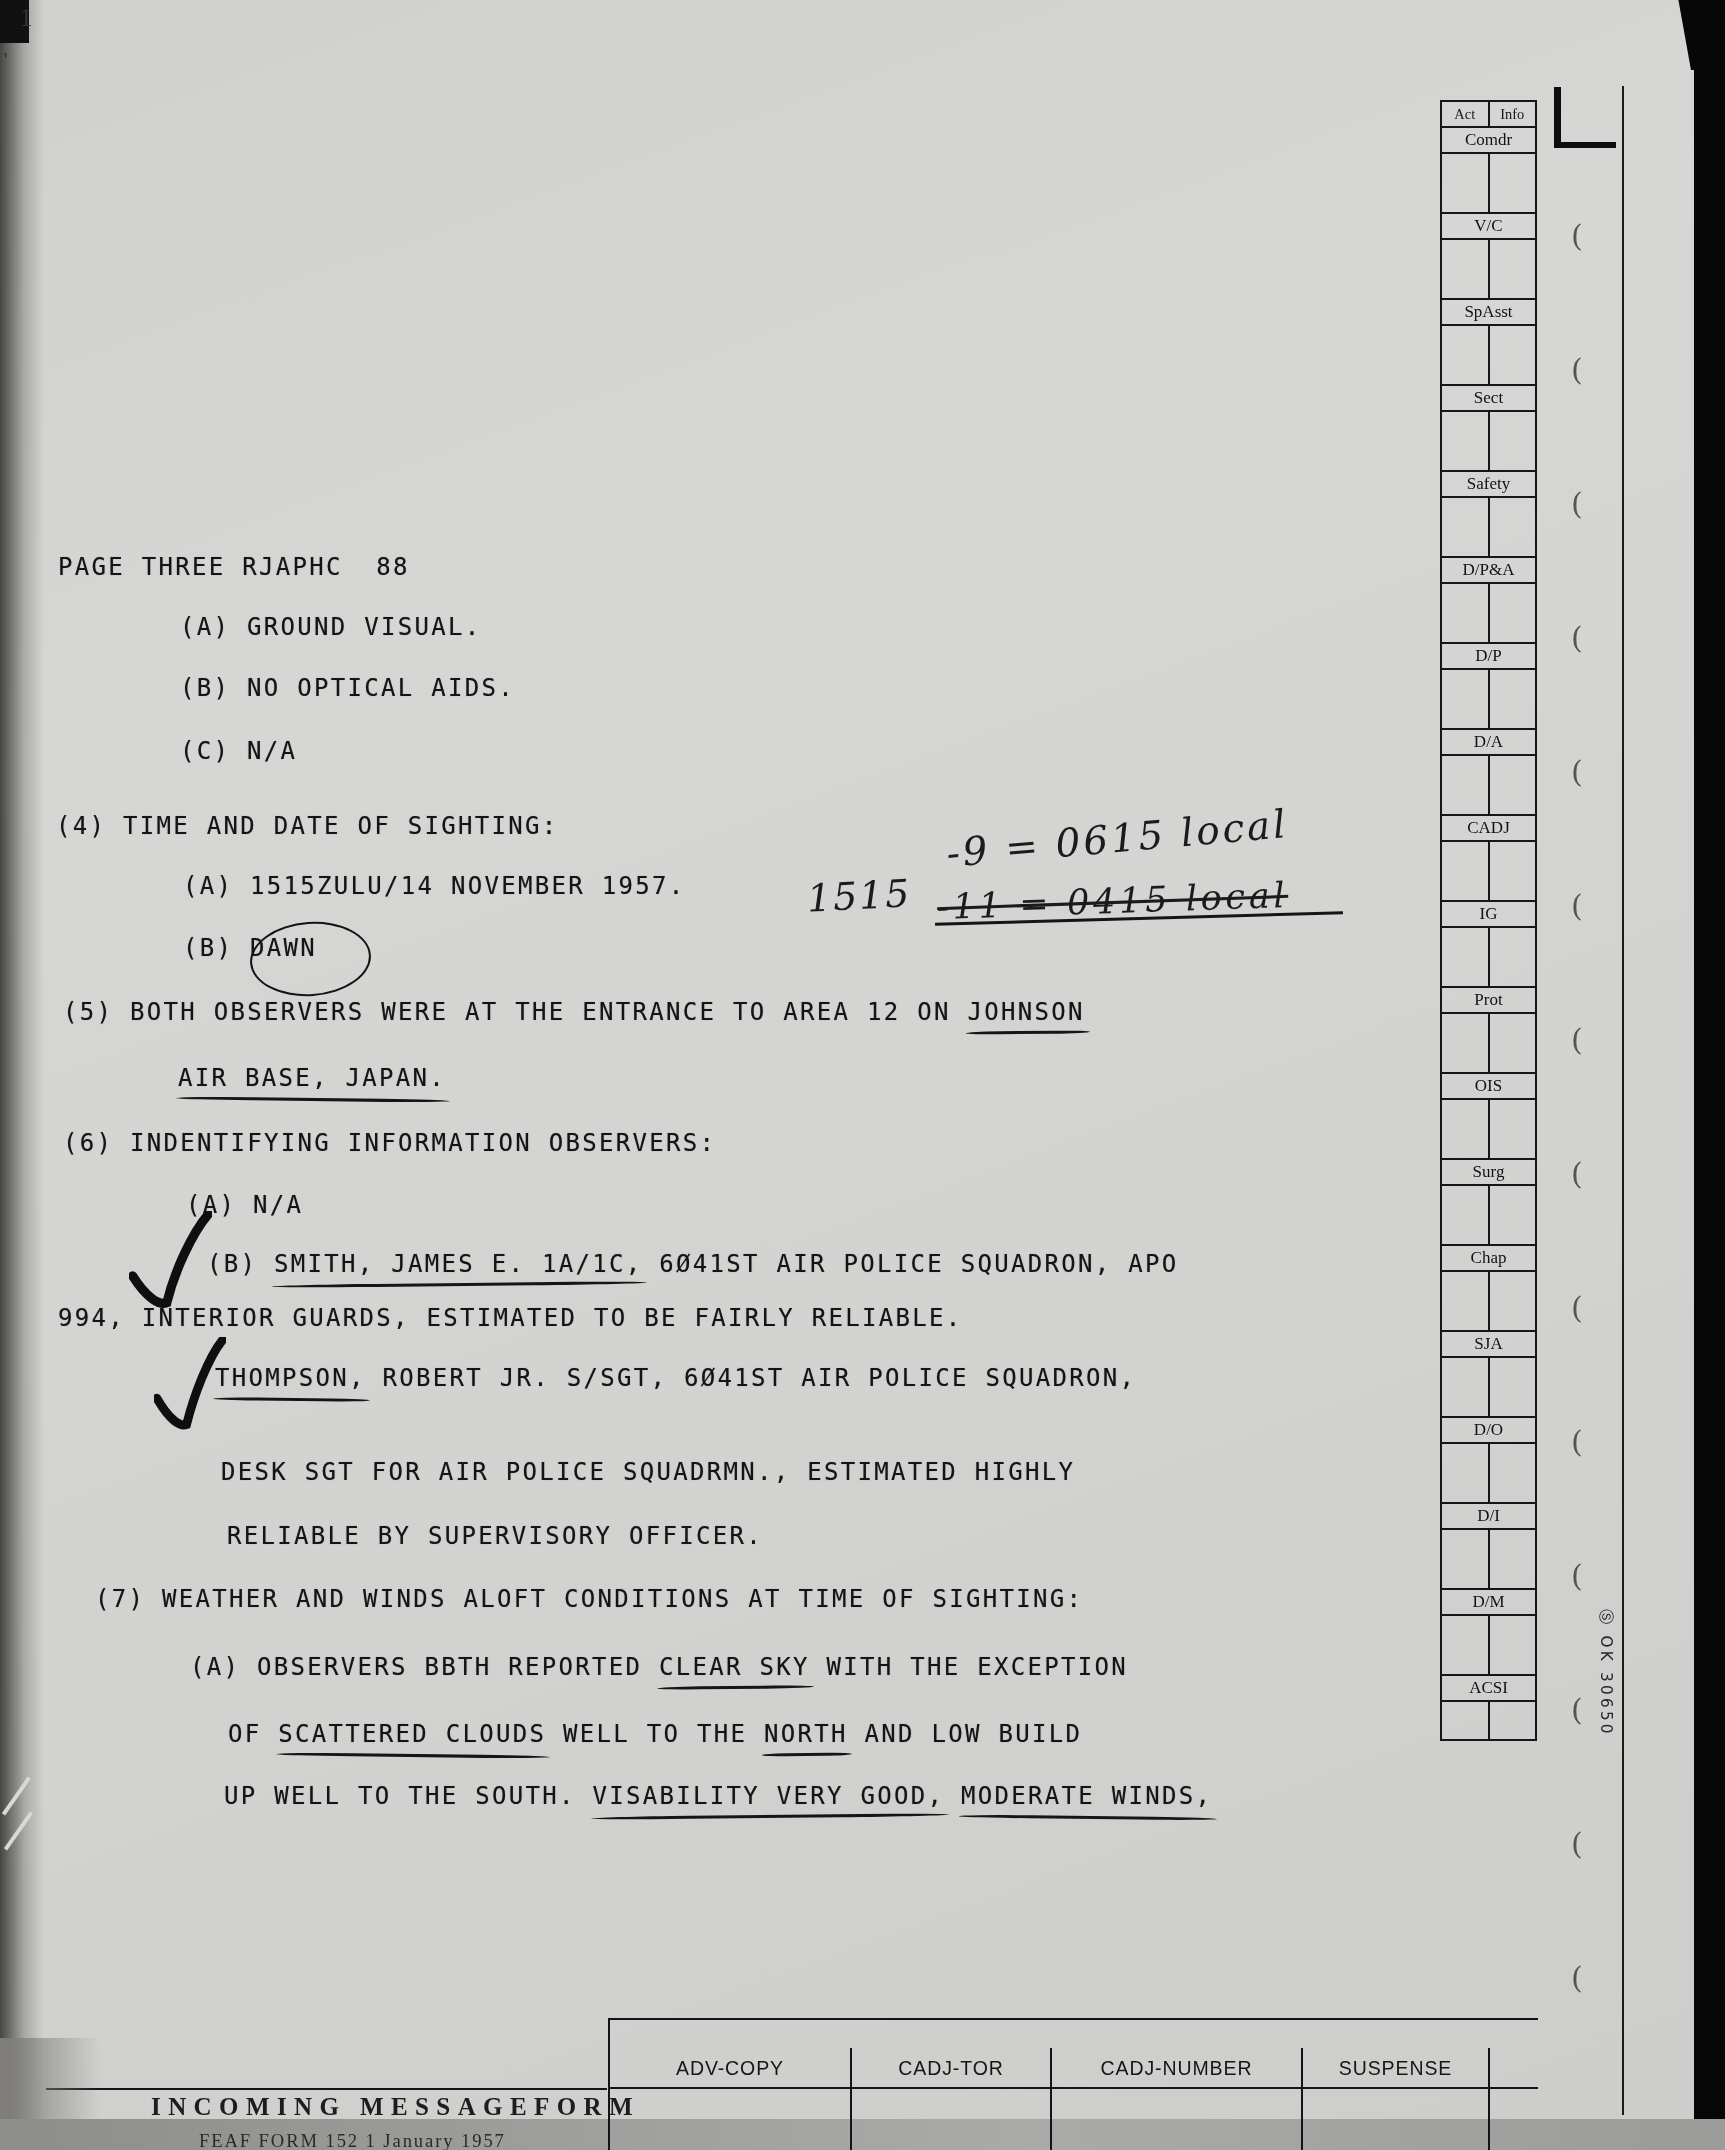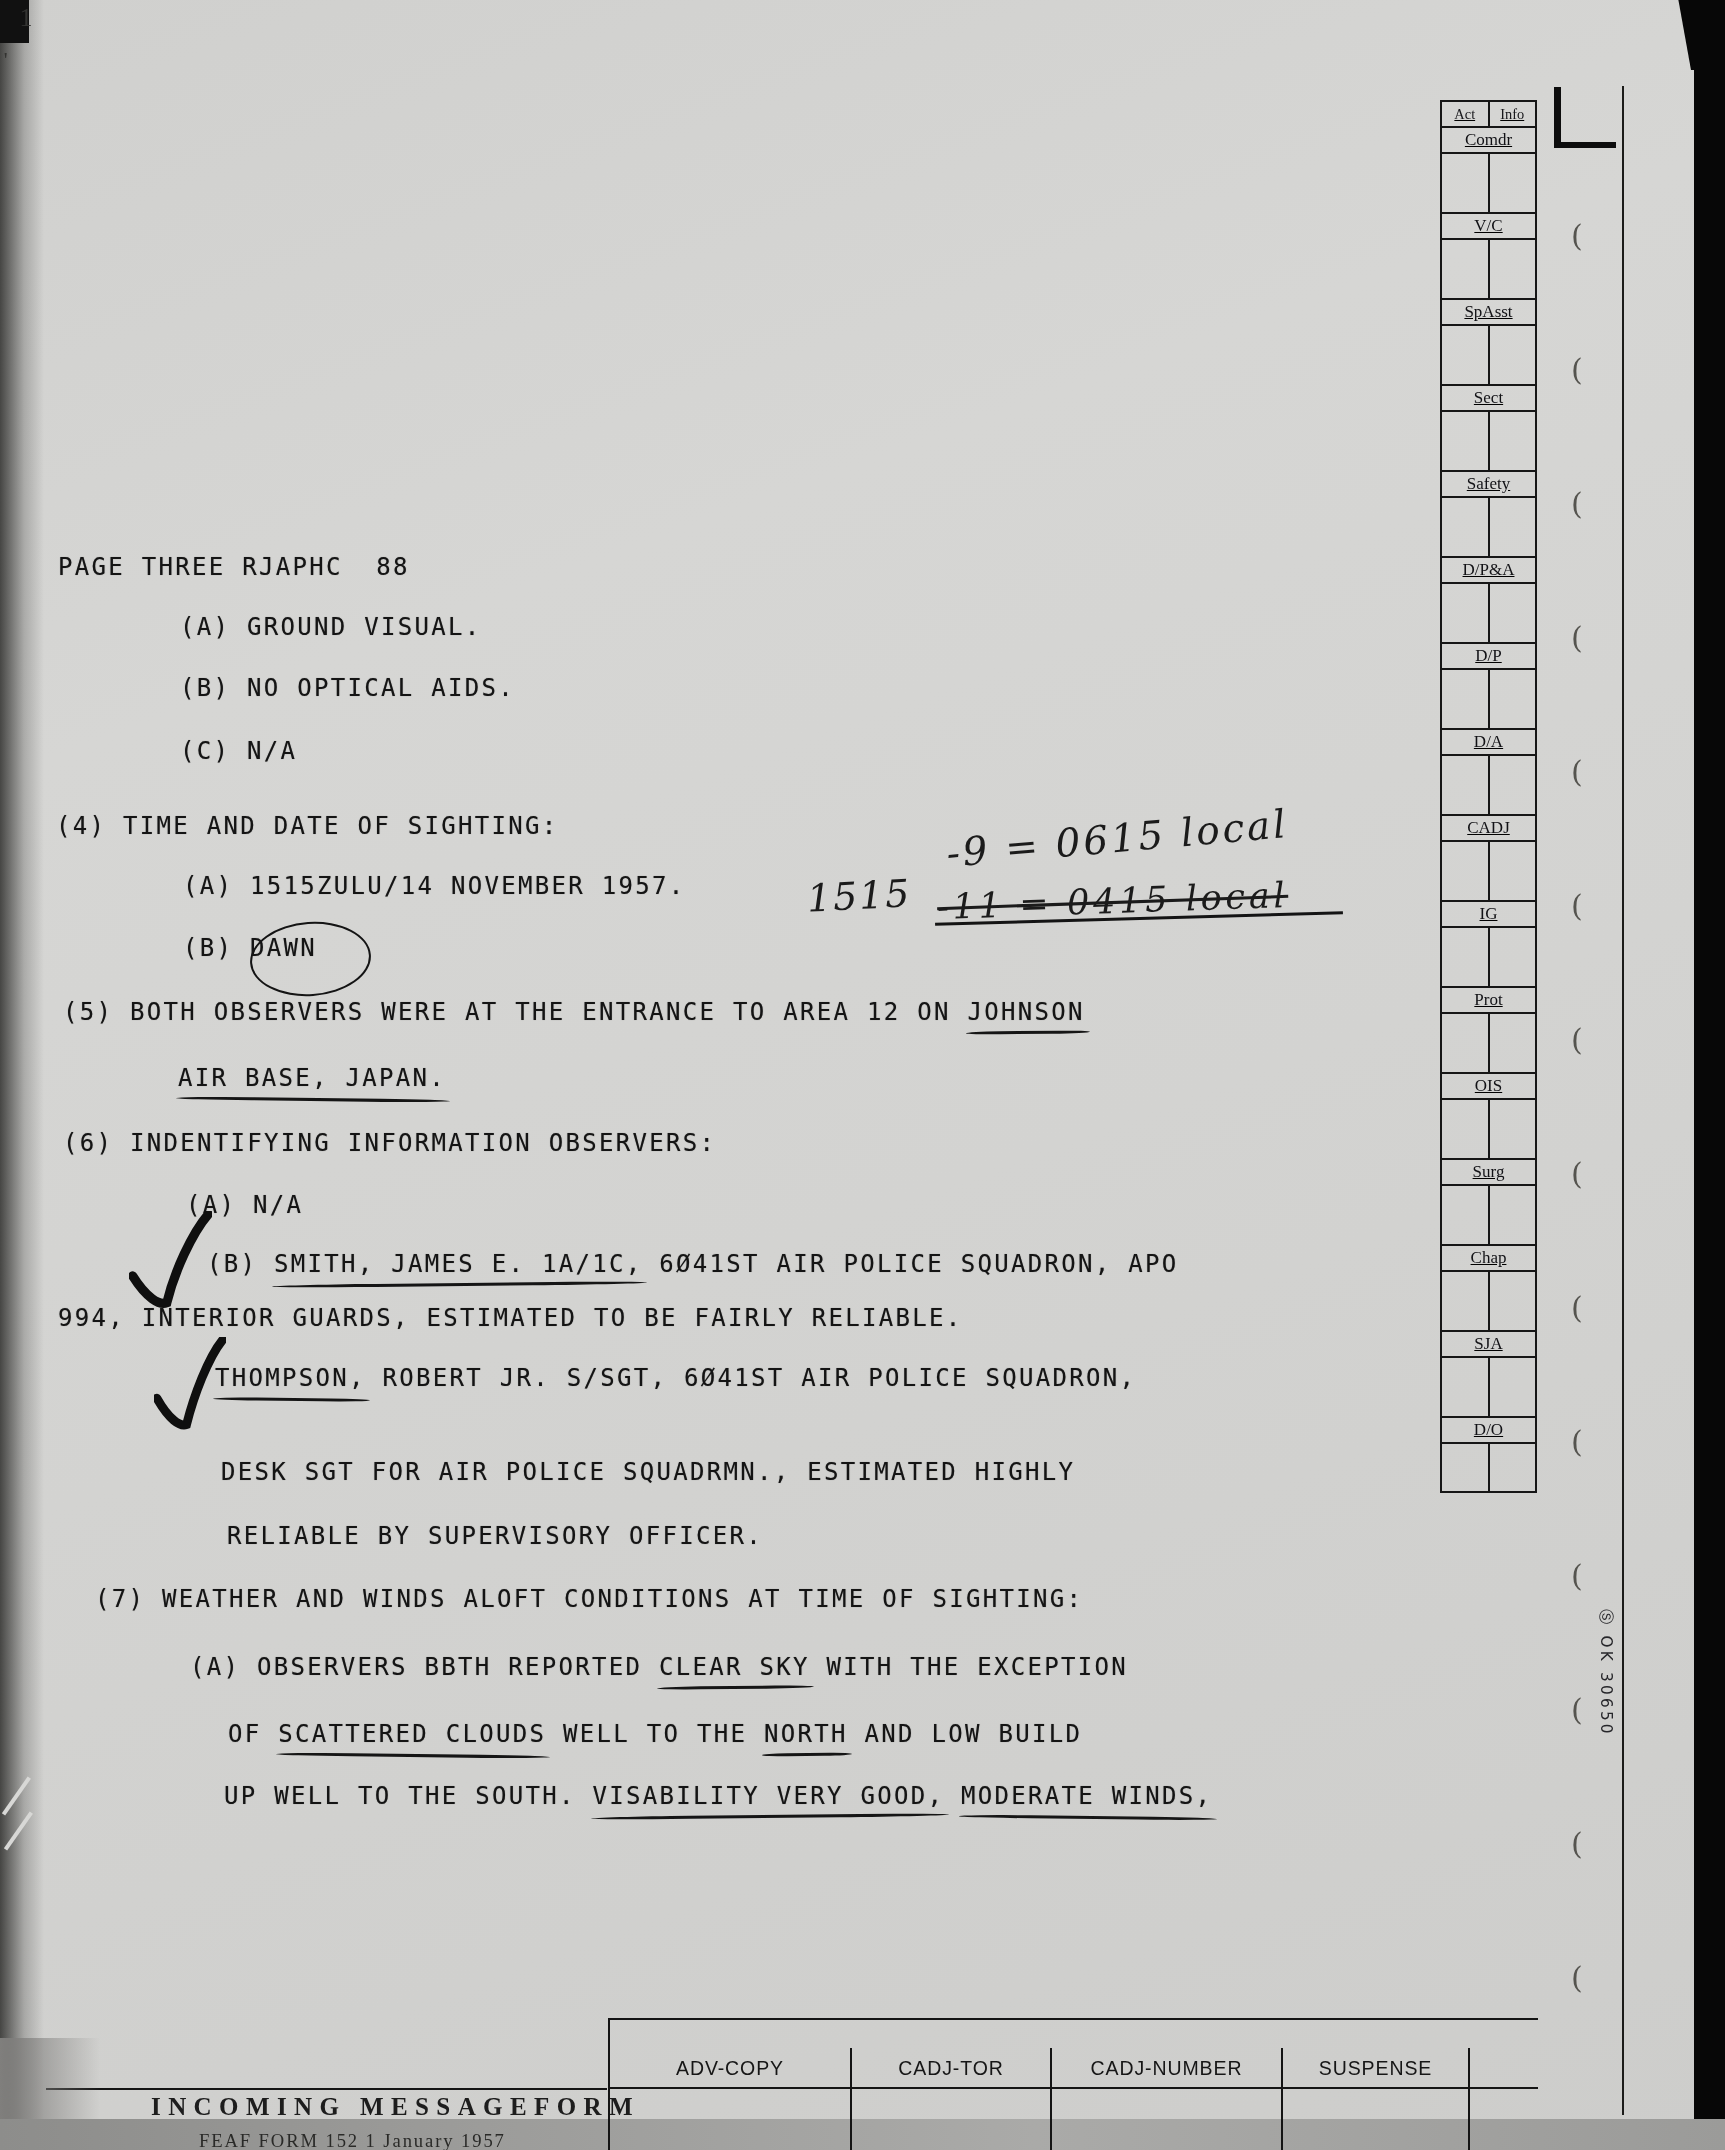--- a/index.html
+++ b/index.html
@@ -46,8 +46,8 @@
     border:2.8px solid #141414;border-radius:50%;transform:rotate(-4deg);}
   .check{position:absolute;}
   
-  .sidebar{position:absolute;left:1440px;top:100px;width:97px;height:1393px;box-sizing:border-box;
-    border:2.8px solid #161616;overflow:hidden;background:transparent;text-decoration:underline;}
+  .sidebar{position:absolute;left:1440px;top:100px;width:97px;height:1641px;box-sizing:border-box;
+    border:2.8px solid #161616;overflow:hidden;background:transparent;}
   .sb-head{display:flex;height:24px;border-bottom:2.3px solid #161616;}
   .sb-head span{flex:1;text-align:center;font:14.4px "Liberation Serif",serif;line-height:24px;color:#17171b;}
   .sb-head span:first-child{border-right:2.3px solid #161616;}

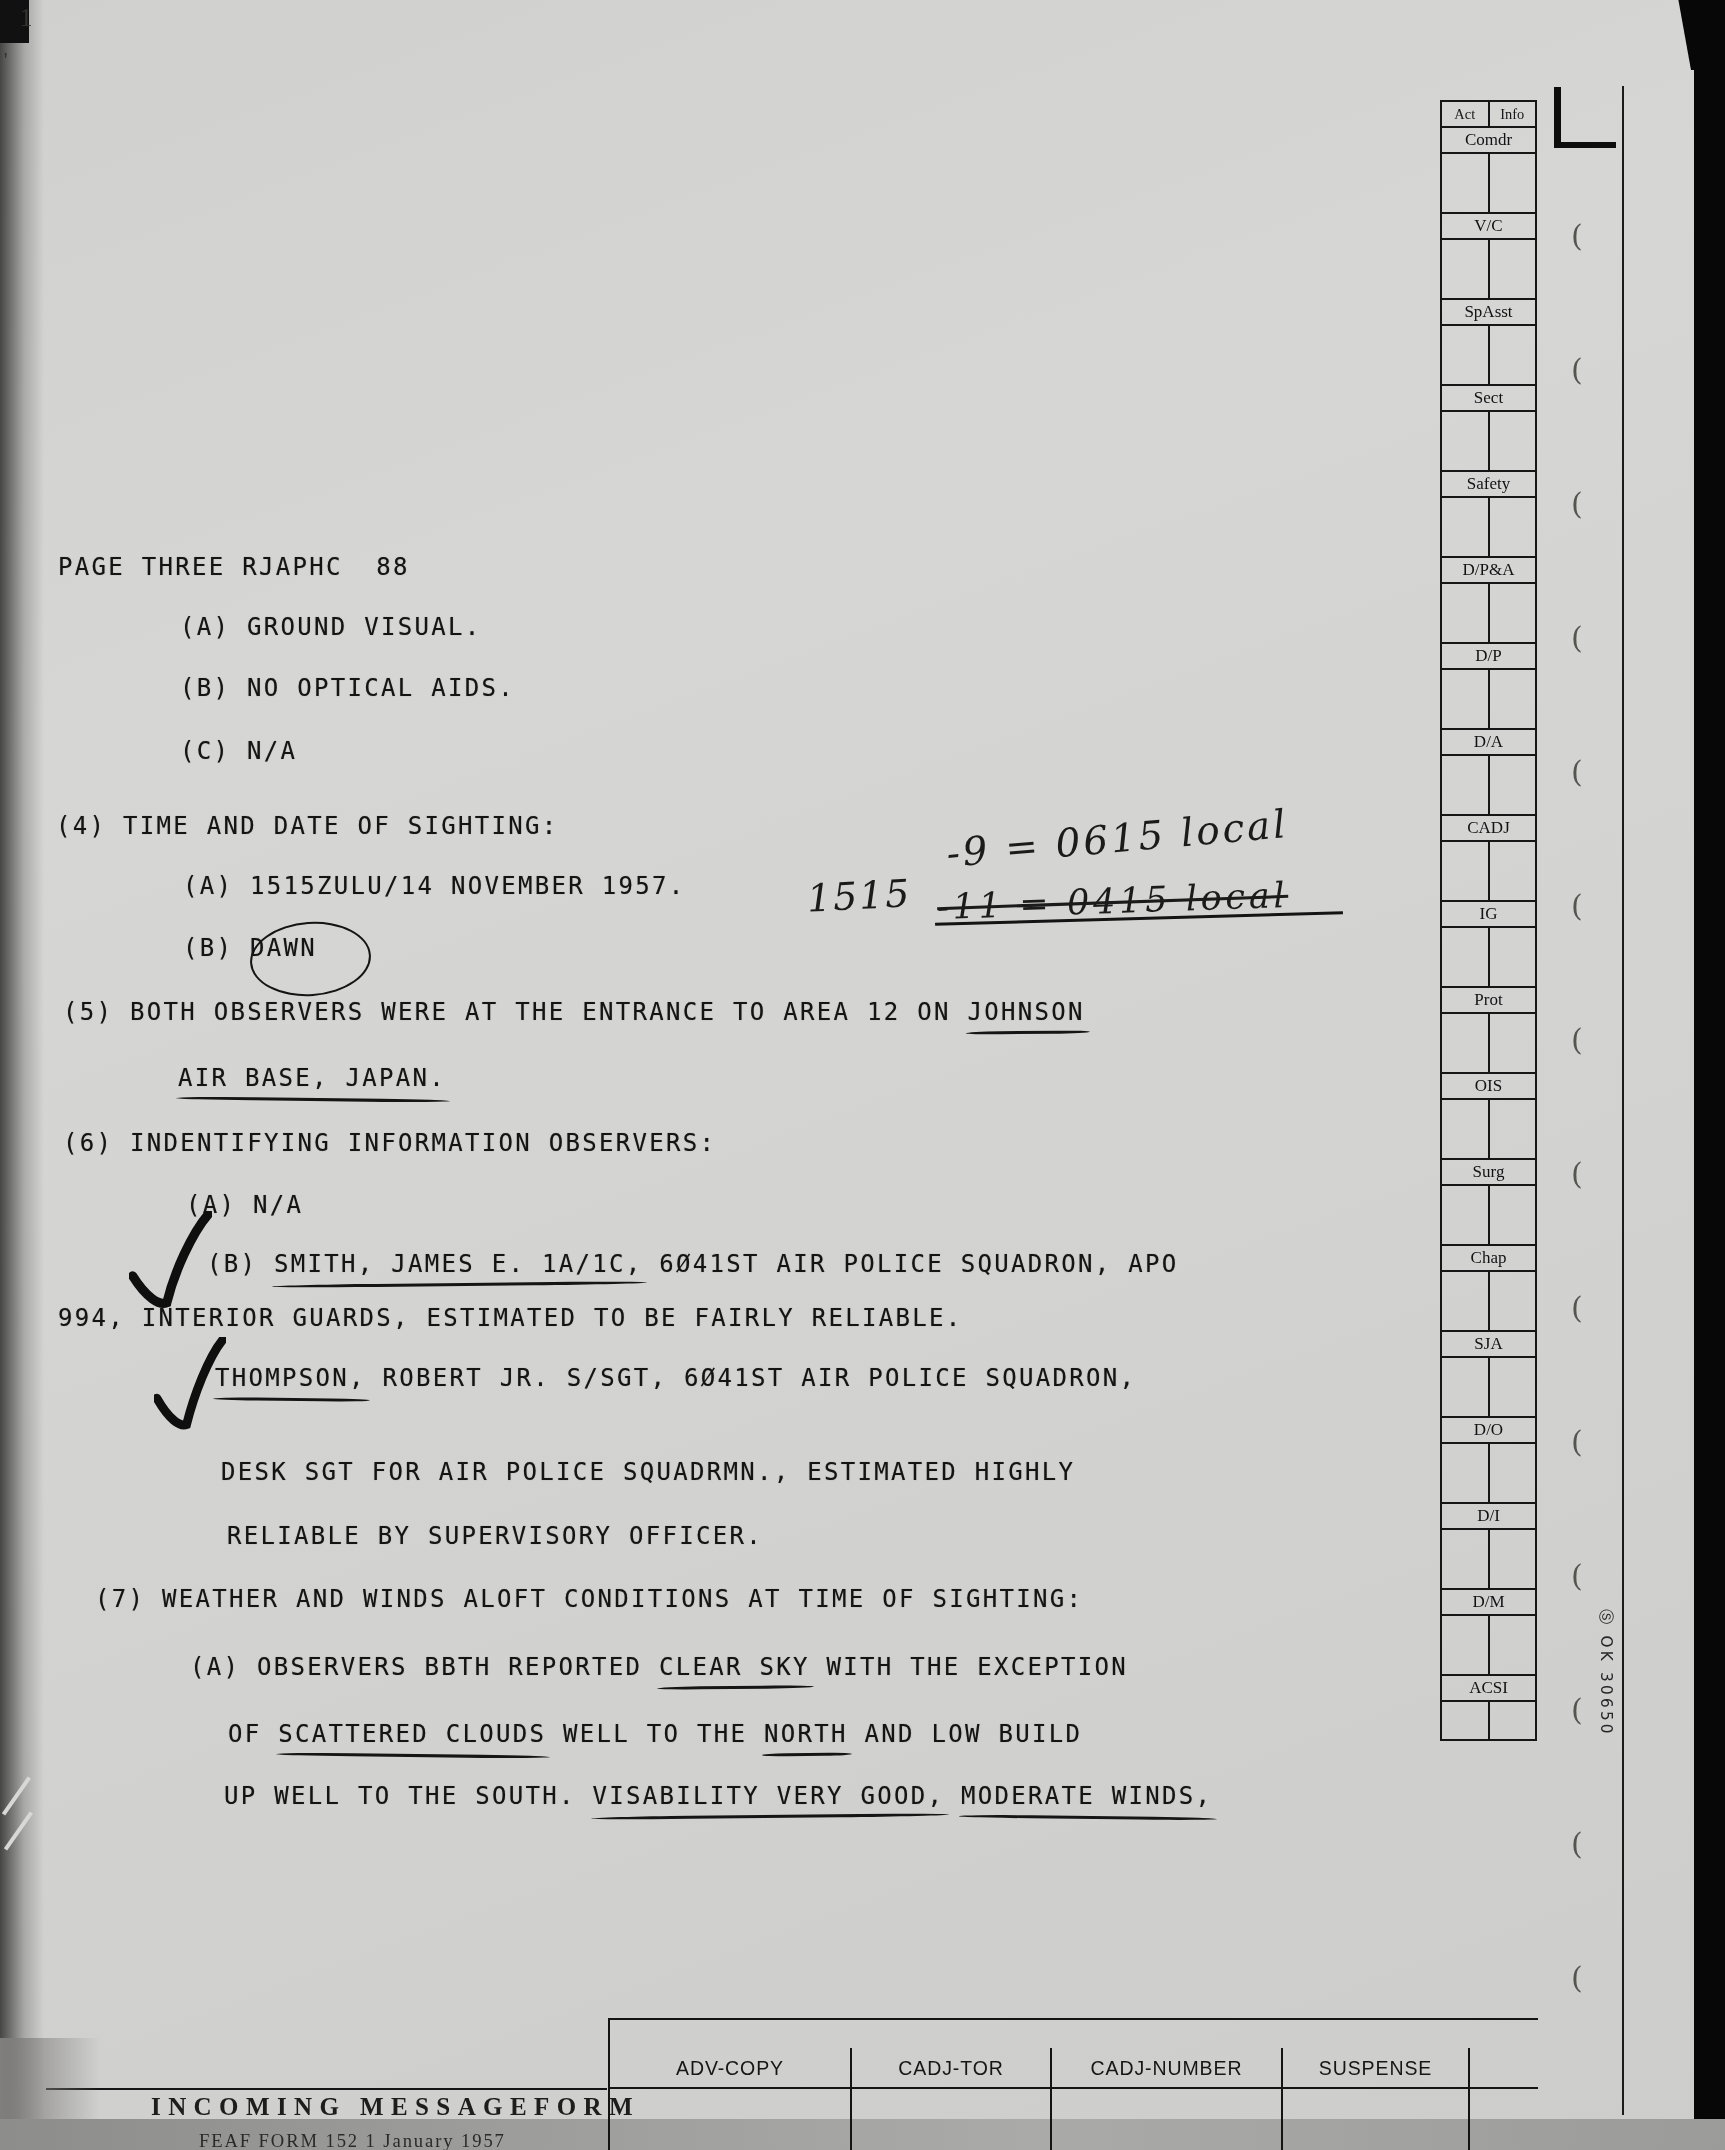--- a/index.html
+++ b/index.html
@@ -66,7 +66,7 @@
     padding-top:9.3px;filter:blur(0.2px);}
   .bt-row .bt-cell:nth-child(1){width:242px;}
   .bt-row .bt-cell:nth-child(2){width:200px;}
-  .bt-row .bt-cell:nth-child(3){width:231px;}
+  .bt-row .bt-cell:nth-child(3){width:251px;}
   .bt-row .bt-cell:nth-child(4){width:187px;}
   
   .foot-line{position:absolute;left:46px;top:2088px;width:561px;height:2.3px;background:#141414;}

